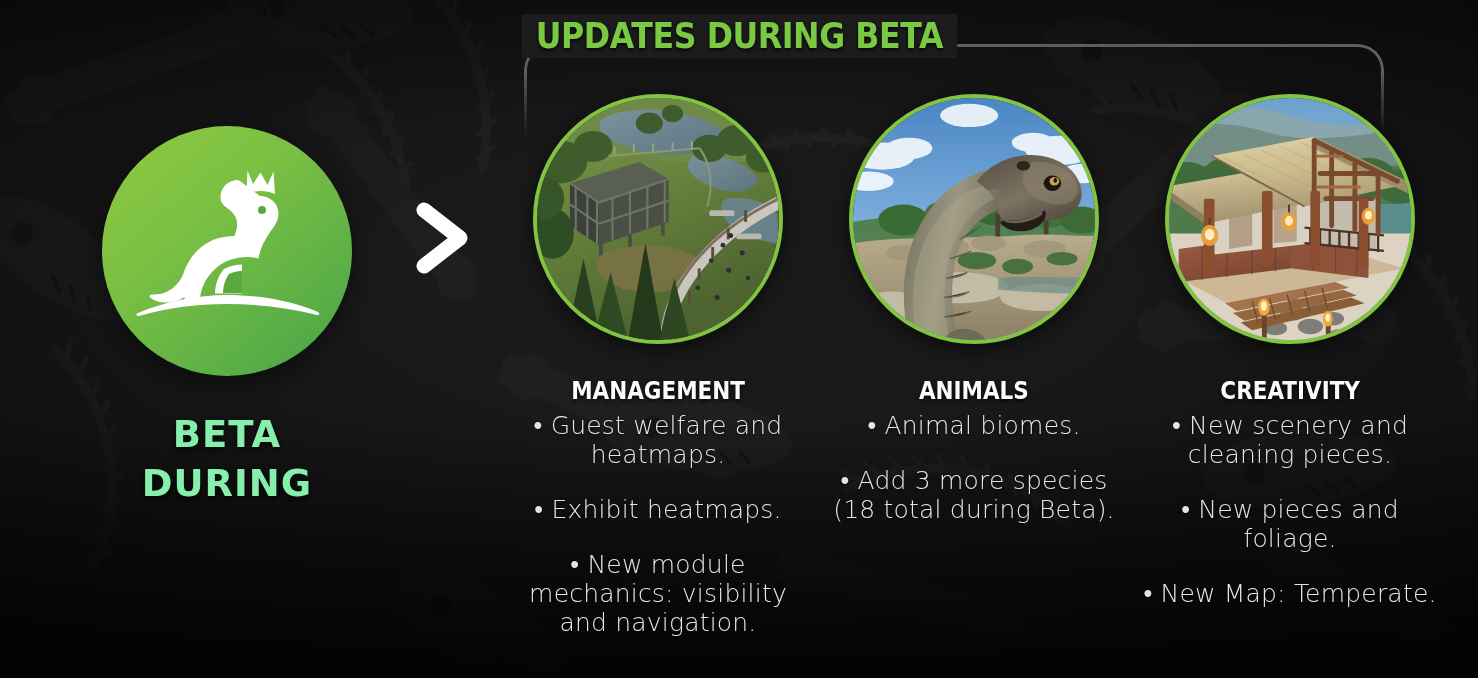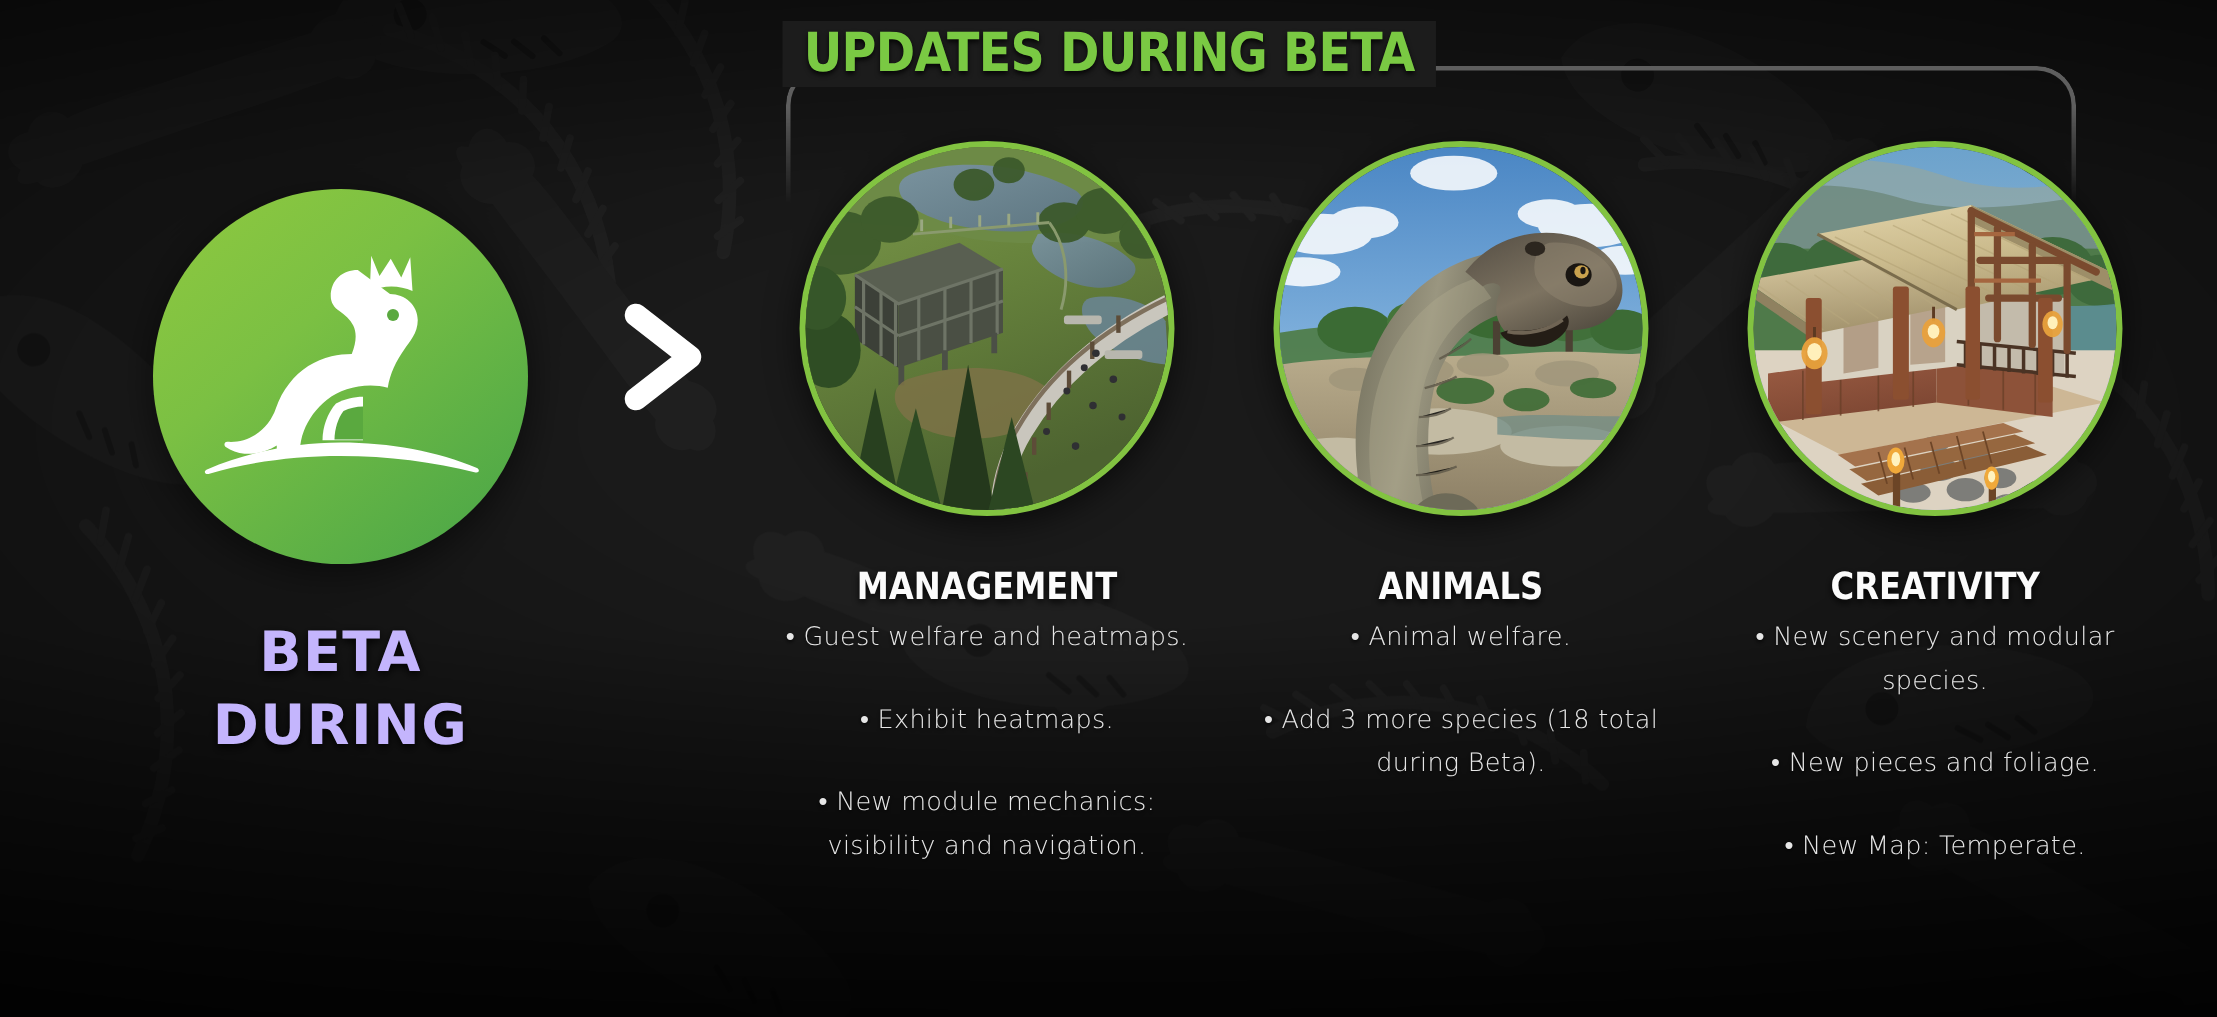--- a/index.html
+++ b/index.html
@@ -63,7 +63,7 @@
   #hero-caption {
     position:absolute; left:-20px; top:284px; width:290px;
     text-align:center;
-    color:#c4b5fd;
+    color:#86efac;
     font-family:"DejaVu Sans", sans-serif;
     font-size:37px;
     font-weight:bold;

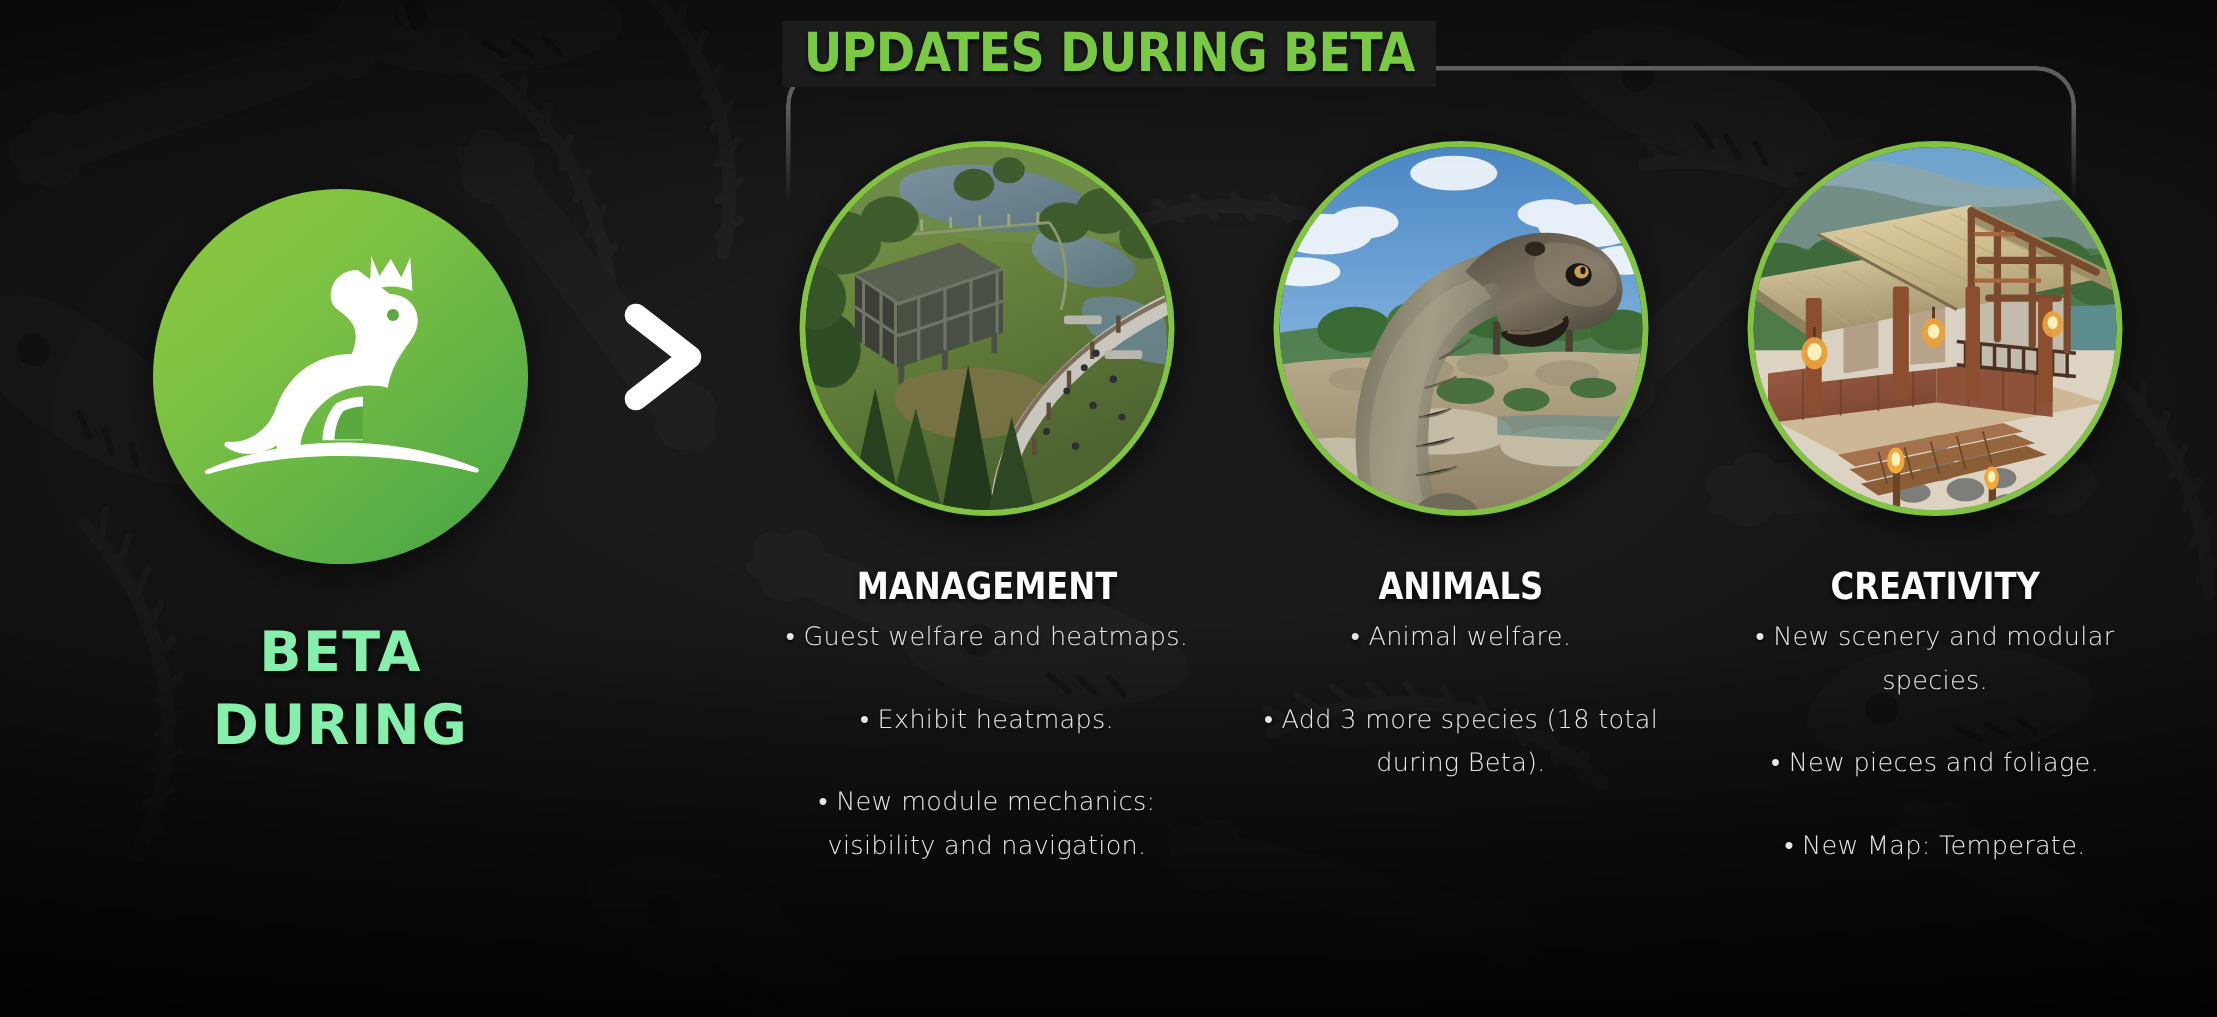--- a/index.html
+++ b/index.html
@@ -105,7 +105,7 @@
   .bullet {
     color:#e6e6e6;
     font-family:"DejaVu Sans", sans-serif;
-    font-size:17px;
+    font-size:25px;
     line-height:29px;
     text-align:center;
     letter-spacing:.2px;

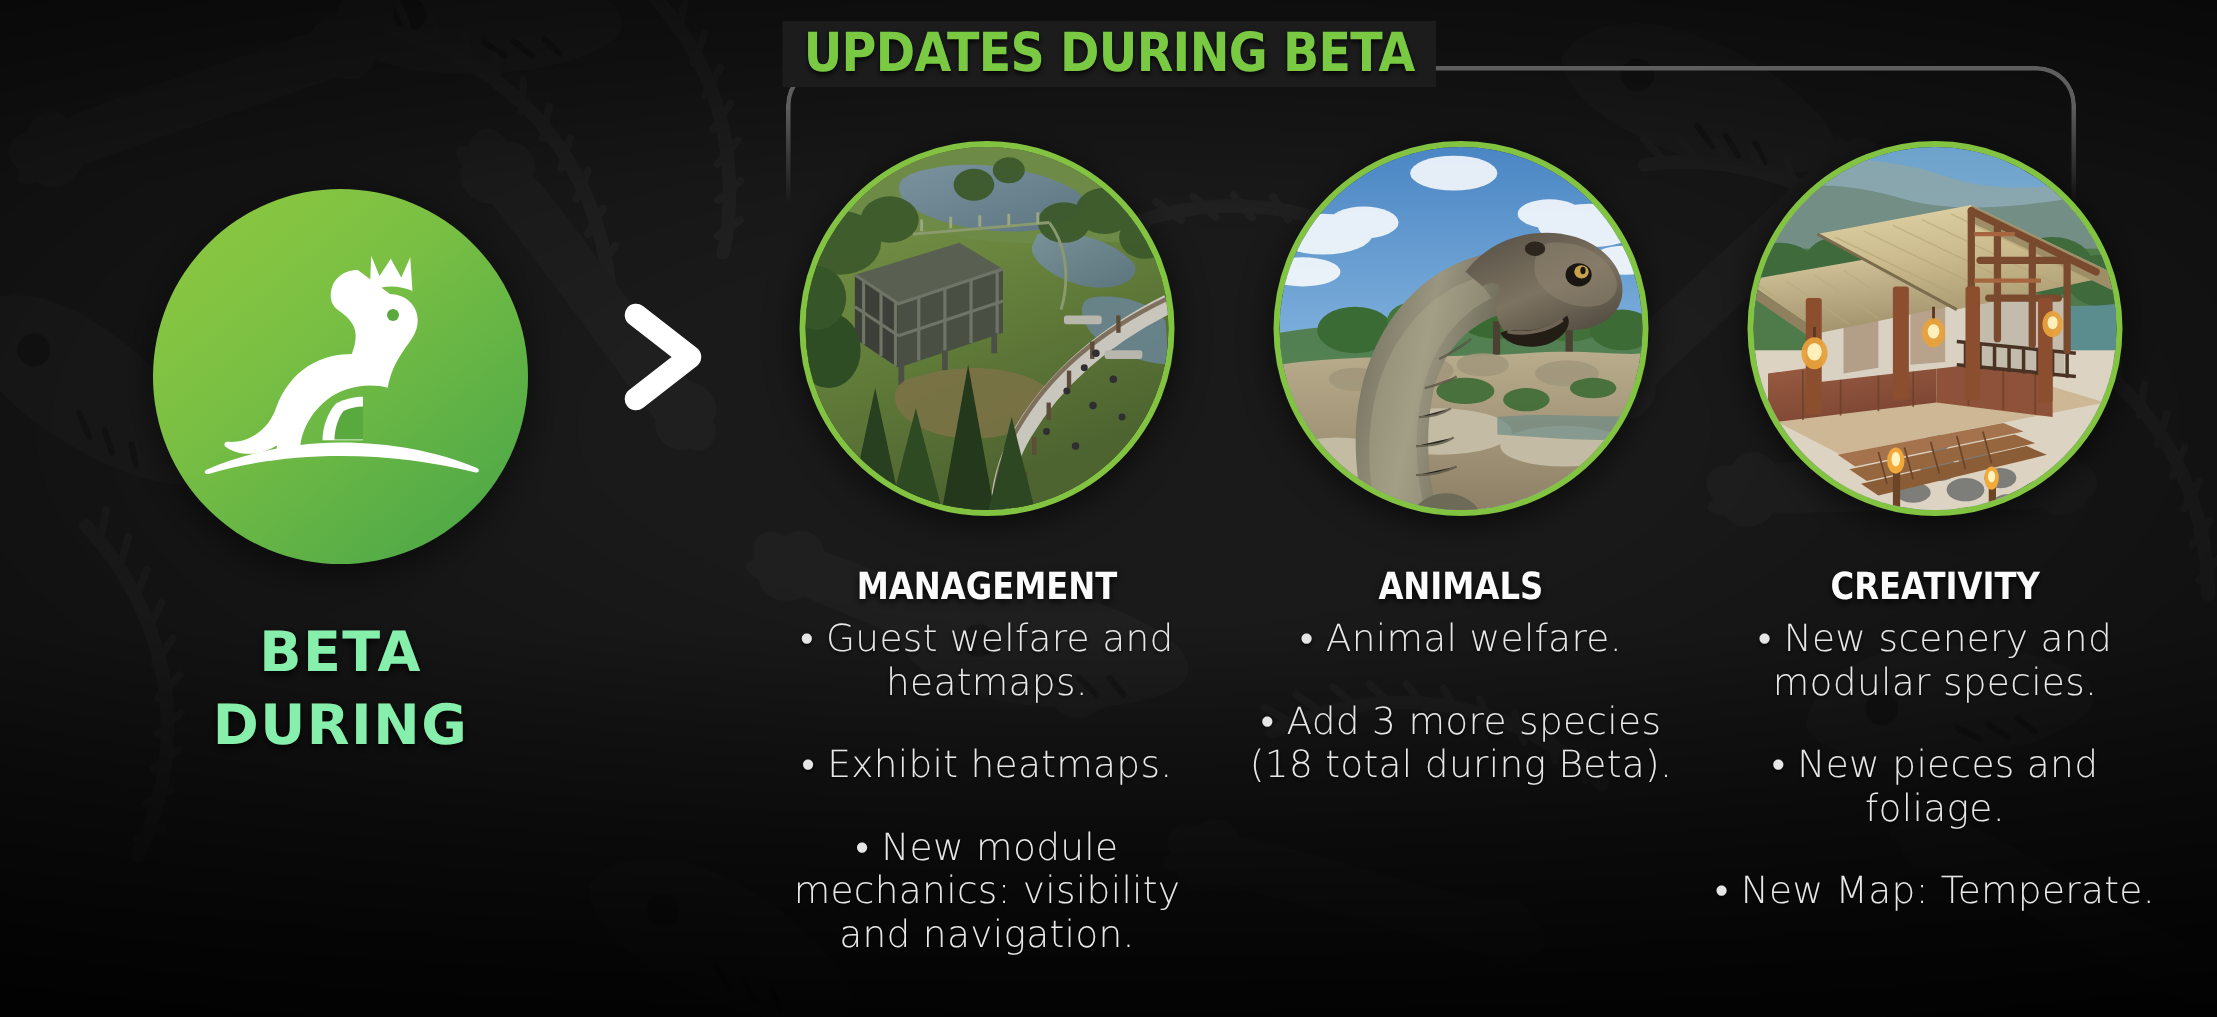--- a/index.html
+++ b/index.html
@@ -398,7 +398,7 @@
     </div>
     <div class="col-heading">ANIMALS</div>
     <div class="col-bullets">
-      <div class="bullet">• Animal welfare.</div>
+      <div class="bullet">• Animal biomes.</div>
       <div class="bullet">• Add 3 more species (18 total during Beta).</div>
     </div>
   </div>

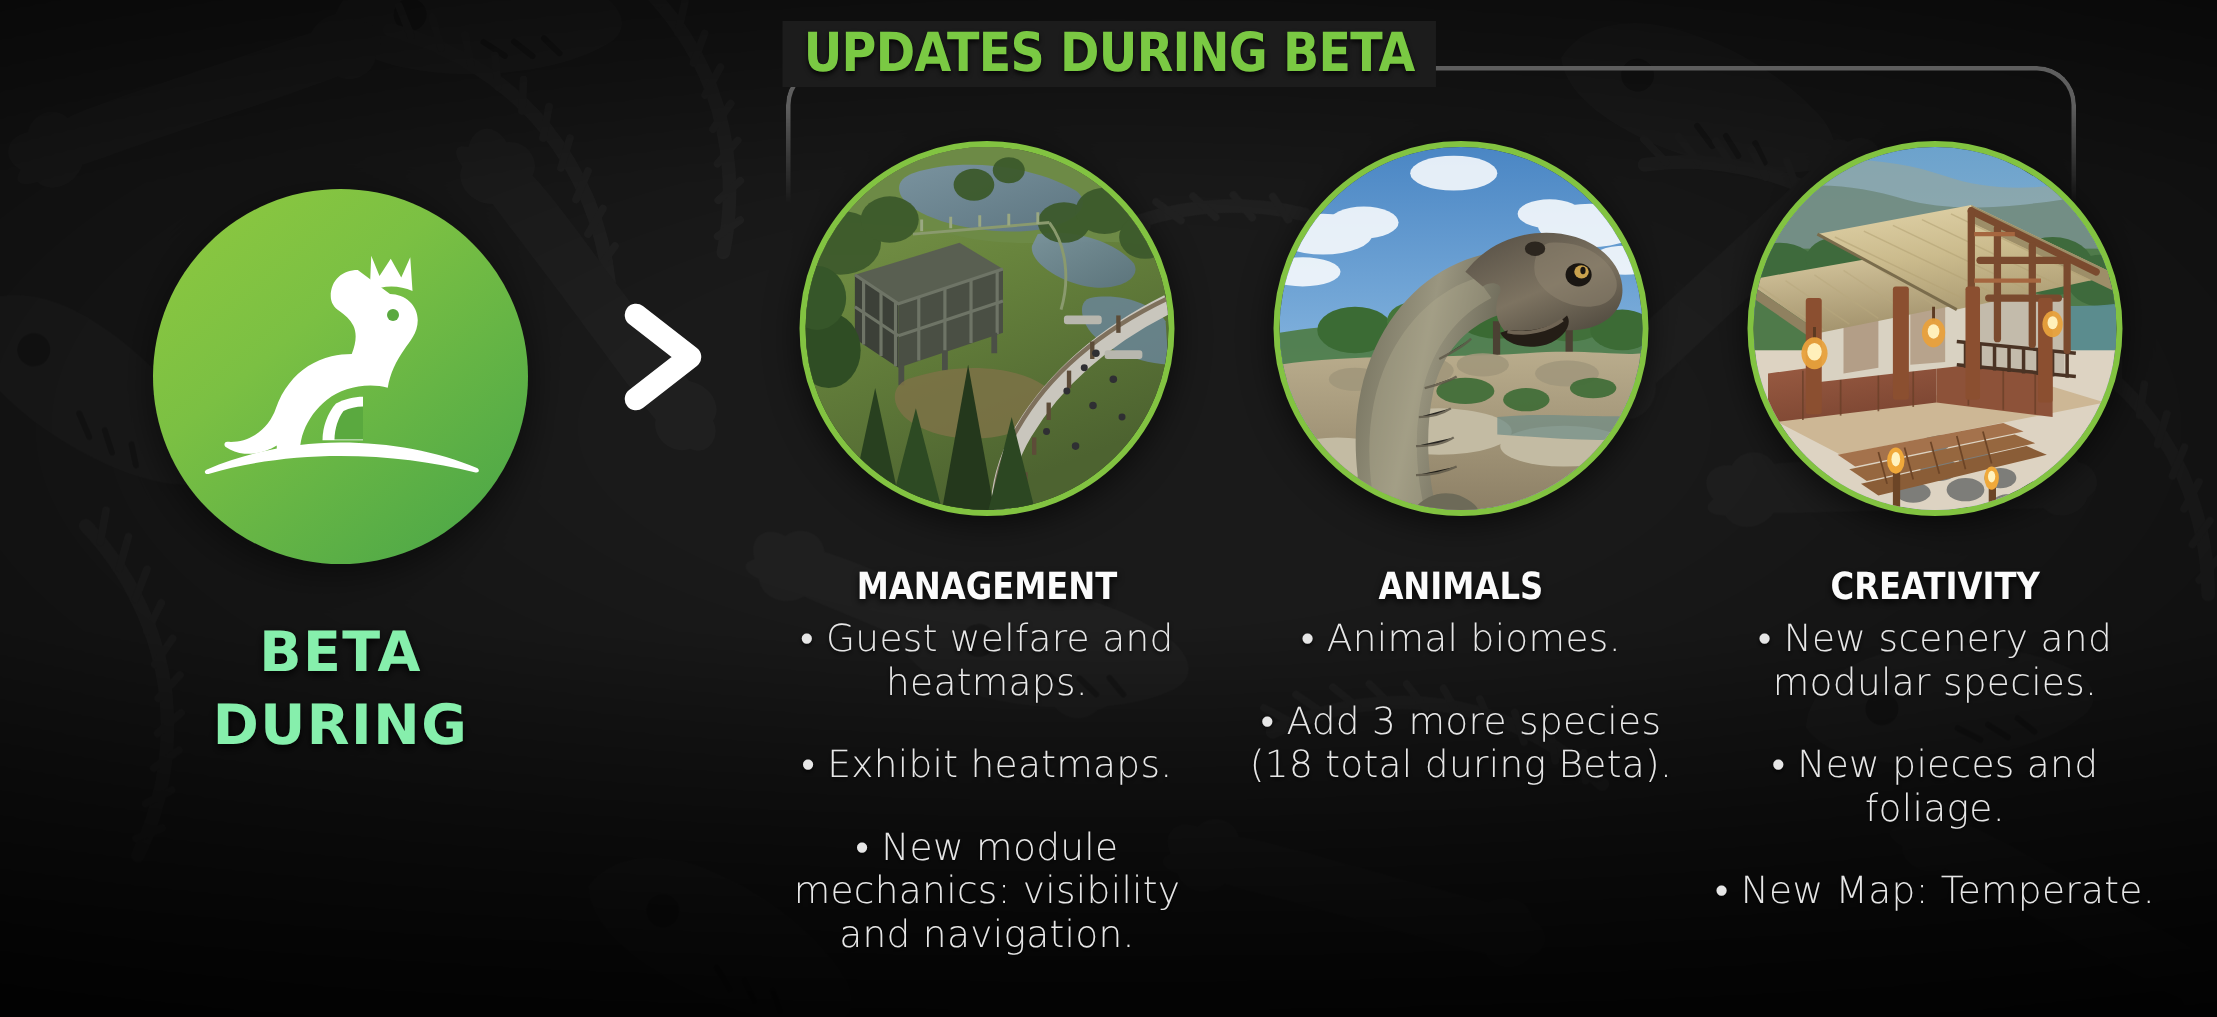--- a/index.html
+++ b/index.html
@@ -568,7 +568,7 @@
     </div>
     <div class="col-heading">CREATIVITY</div>
     <div class="col-bullets">
-      <div class="bullet">• New scenery and modular species.</div>
+      <div class="bullet">• New scenery and cleaning pieces.</div>
       <div class="bullet">• New pieces and foliage.</div>
       <div class="bullet">• New Map: Temperate.</div>
     </div>

